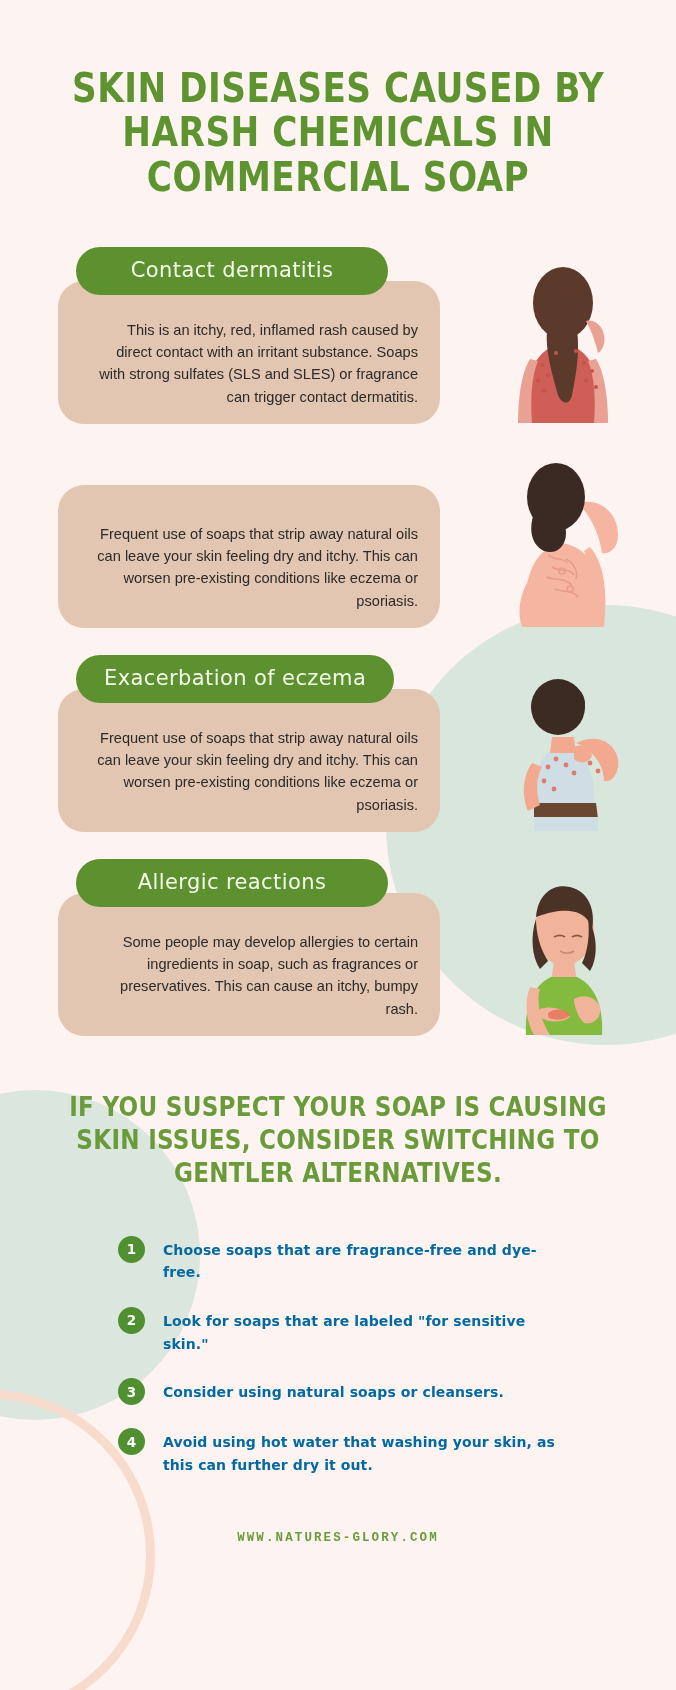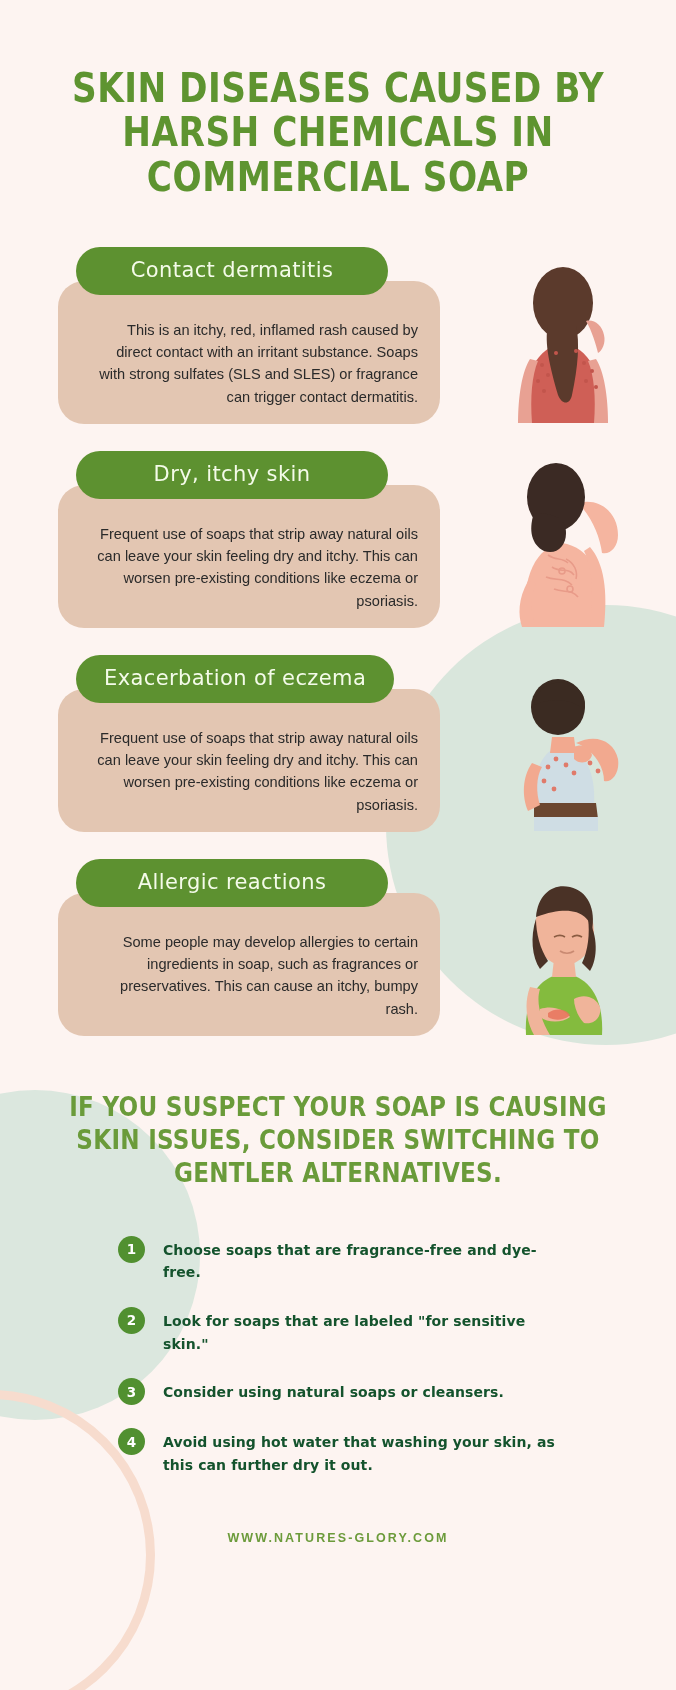--- a/index.html
+++ b/index.html
@@ -187,9 +187,6 @@
       <div class="card-body">
         <p class="card-text">Frequent use of soaps that strip away natural oils can leave your skin feeling dry and itchy. This can worsen pre-existing conditions like eczema or psoriasis.</p>
       </div>
-      <div class="pill">
-        <span class="pill-text">Dry, itchy skin</span>
-      </div>
       <div class="illus-wrap">
         <svg viewBox="0 0 170 176" width="170" height="176" aria-hidden="true">
           <path d="M46 176 C44 124 58 96 84 92 C112 96 128 124 126 176 Z" fill="#f5b5a0"></path>

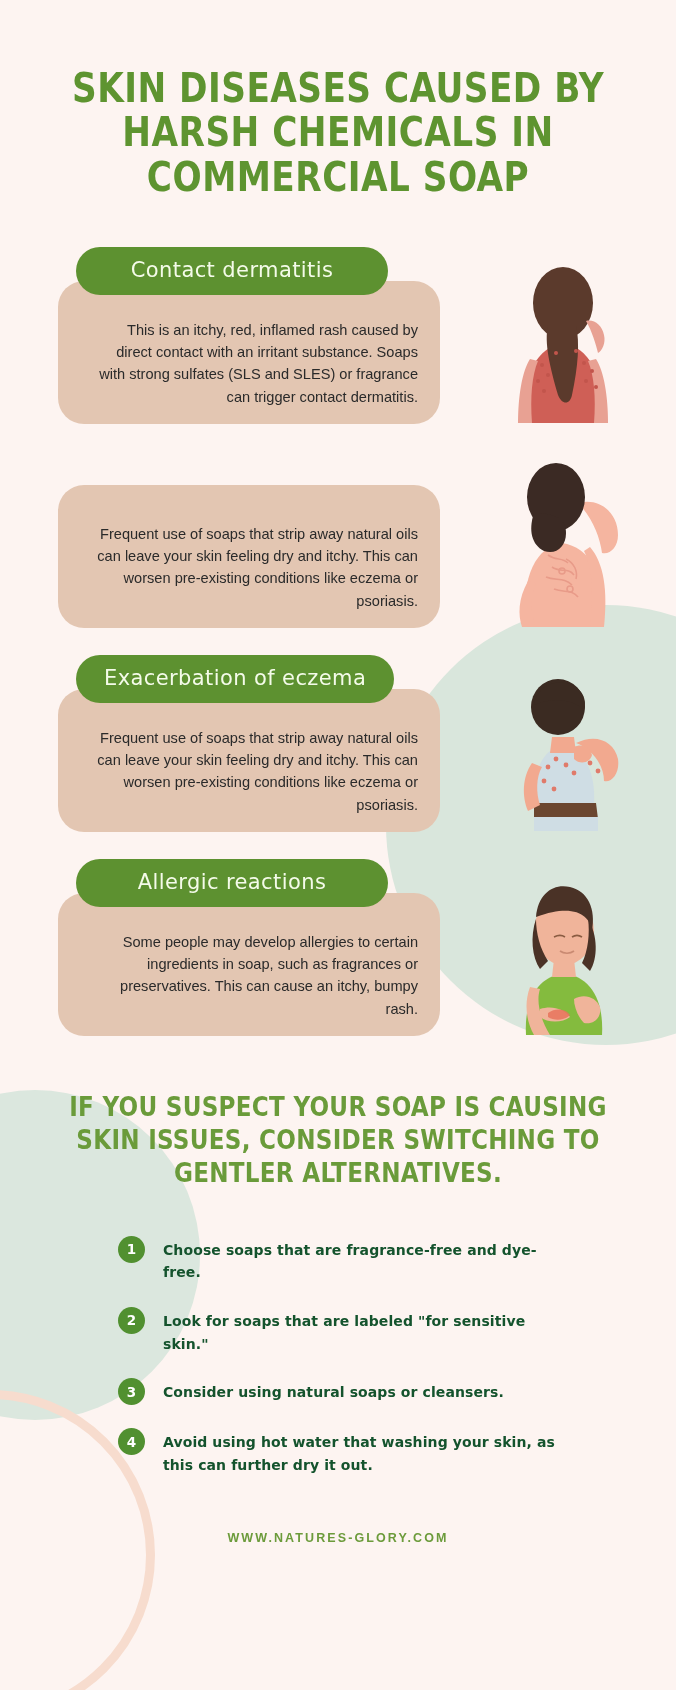--- a/index.html
+++ b/index.html
@@ -120,7 +120,7 @@
   }
   .tip-text {
     font-family: "DejaVu Sans", sans-serif;
-    color: #14532d;
+    color: #0369a1;
     font-size: 14px;
     font-weight: bold;
     line-height: 1.62;

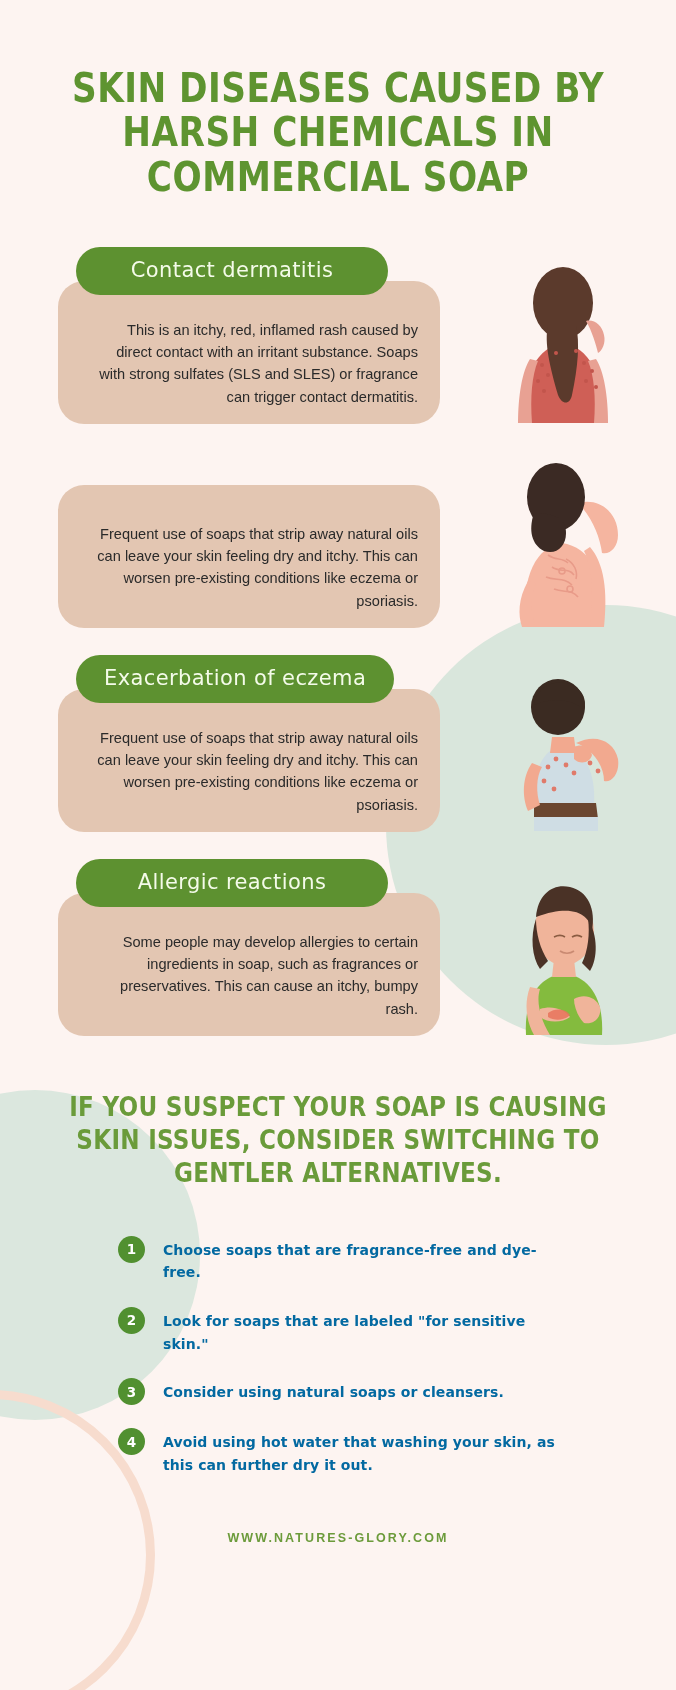--- a/index.html
+++ b/index.html
@@ -131,7 +131,7 @@
   .footer {
     margin-top: 54px;
     text-align: center;
-    font-family: Liberation Sans, sans-serif;
+    font-family: Liberation Mono, monospace;
     color: #6c9b3b;
     font-size: 12.5px;
     font-weight: bold;

